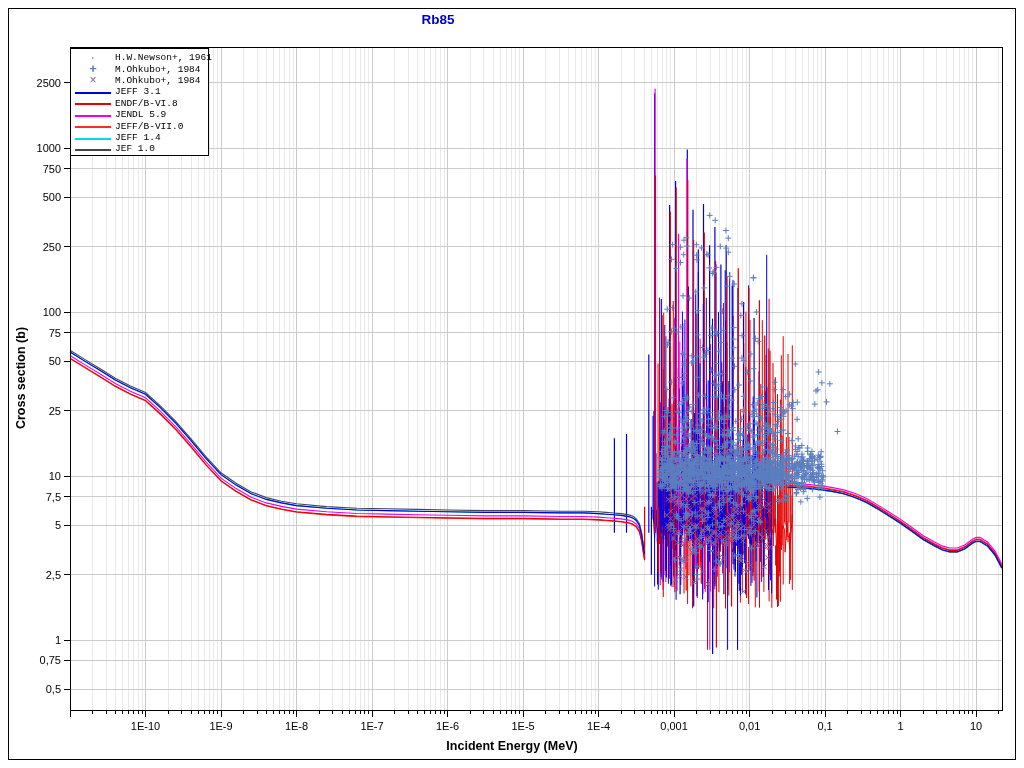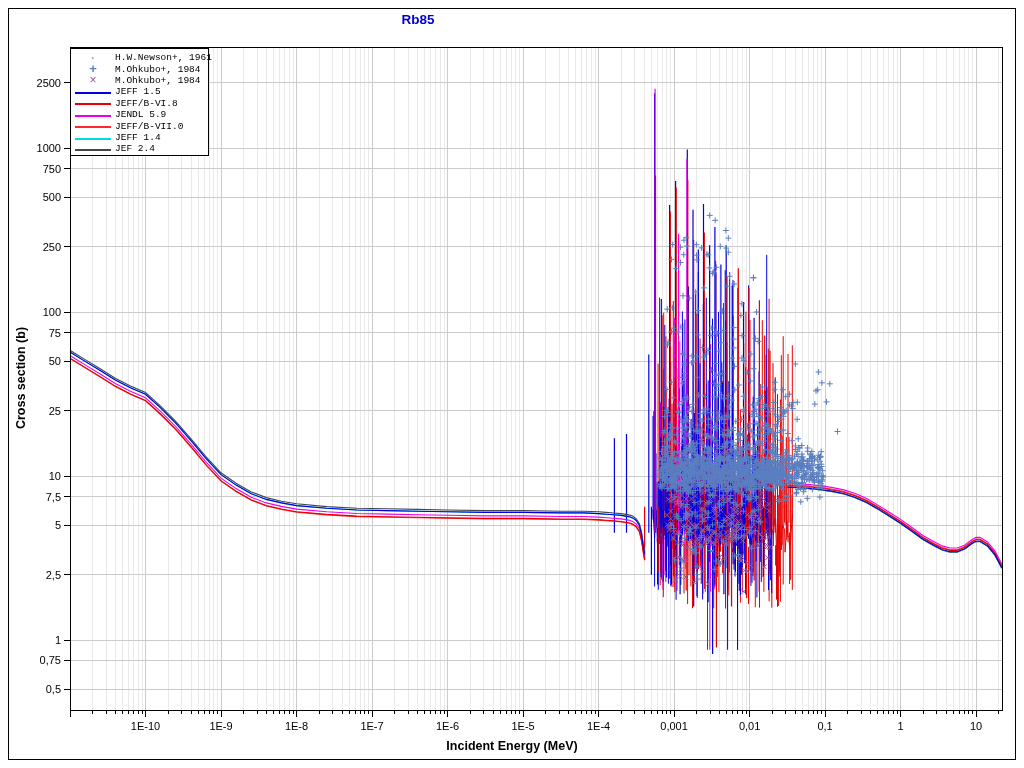--- a/index.html
+++ b/index.html
@@ -6,7 +6,7 @@
             font-family:"Liberation Sans",sans-serif;}
   .abs{position:absolute;}
   #outer-frame{left:8px;top:8px;width:1006px;height:750px;border:1px solid #000;z-index:1;}
-  #chart-title{left:0;top:12px;width:836px;text-align:center;font-size:13.5px;font-weight:bold;z-index:3;}
+  #chart-title{left:0;top:12px;width:836px;text-align:center;font-size:13.5px;font-weight:bold;z-index:3;padding-left:20px;}
   #plot{left:0;top:0;width:1024px;height:768px;z-index:2;}
   #x-axis-label{left:0;top:739px;width:1024px;text-align:center;font-size:12.5px;font-weight:bold;color:#000;z-index:3;}
   #y-axis-label{left:21px;top:378px;transform:translate(-50%,-50%) rotate(-90deg);white-space:nowrap;

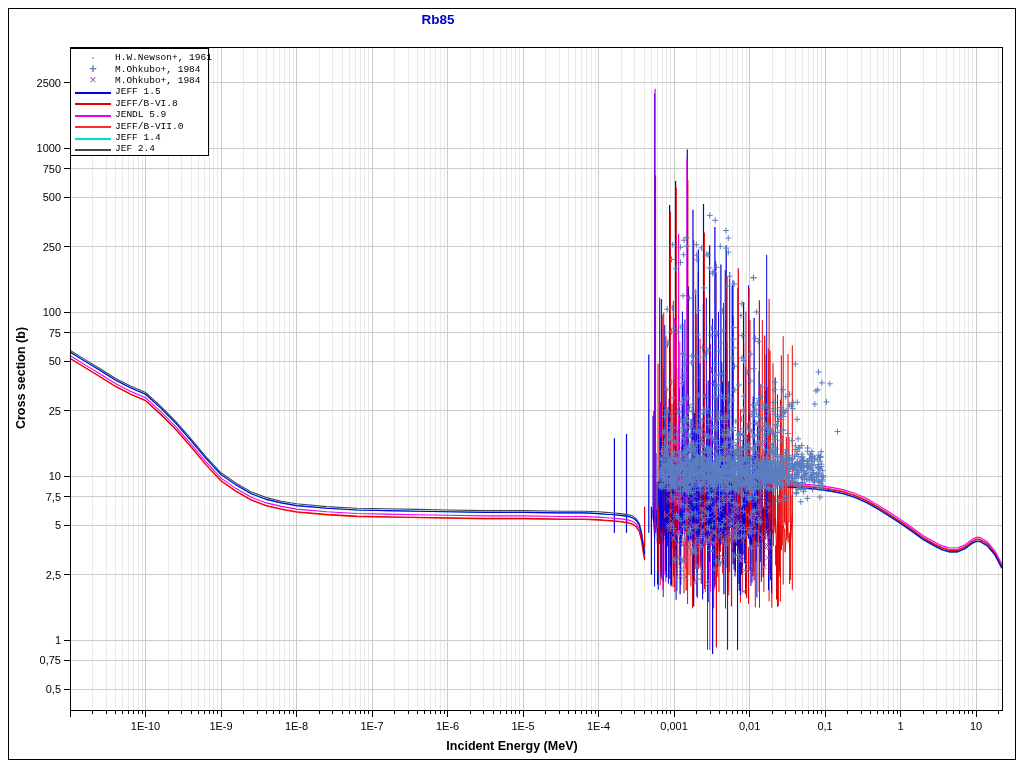--- a/index.html
+++ b/index.html
@@ -364,7 +364,7 @@
       </div>
       <div class="lrow">
         <span class="lmk"><span class="lline" style="border-top-color: rgb(0, 0, 224);"></span></span>
-        <span class="llb">JEFF 1.5</span>
+        <span class="llb">JEFF 3.1</span>
       </div>
       <div class="lrow">
         <span class="lmk"><span class="lline" style="border-top-color: rgb(230, 0, 0);"></span></span>

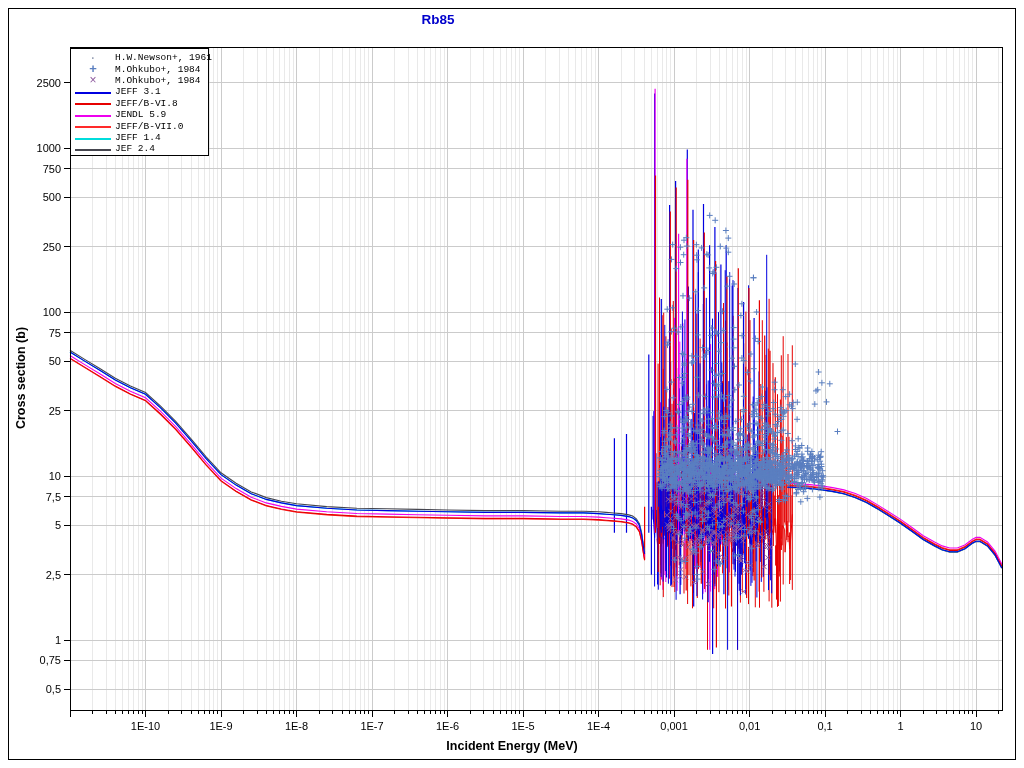--- a/index.html
+++ b/index.html
@@ -368,7 +368,7 @@
       </div>
       <div class="lrow">
         <span class="lmk"><span class="lline" style="border-top-color: rgb(230, 0, 0);"></span></span>
-        <span class="llb">JEFF/B-VI.8</span>
+        <span class="llb">ENDF/B-VI.8</span>
       </div>
       <div class="lrow">
         <span class="lmk"><span class="lline" style="border-top-color: rgb(238, 0, 238);"></span></span>

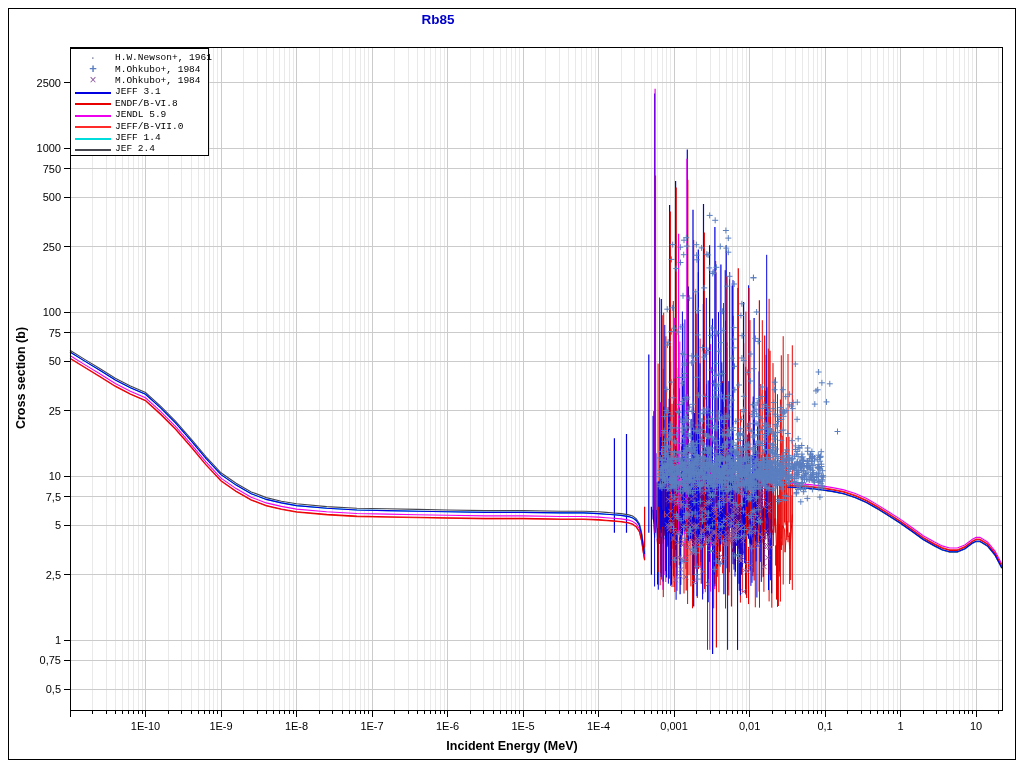--- a/index.html
+++ b/index.html
@@ -384,7 +384,7 @@
       </div>
       <div class="lrow">
         <span class="lmk"><span class="lline" style="border-top-color: rgb(69, 69, 78);"></span></span>
-        <span class="llb">JEF 2.4</span>
+        <span class="llb">JEF 1.0</span>
       </div>
     </div>
 </div>

